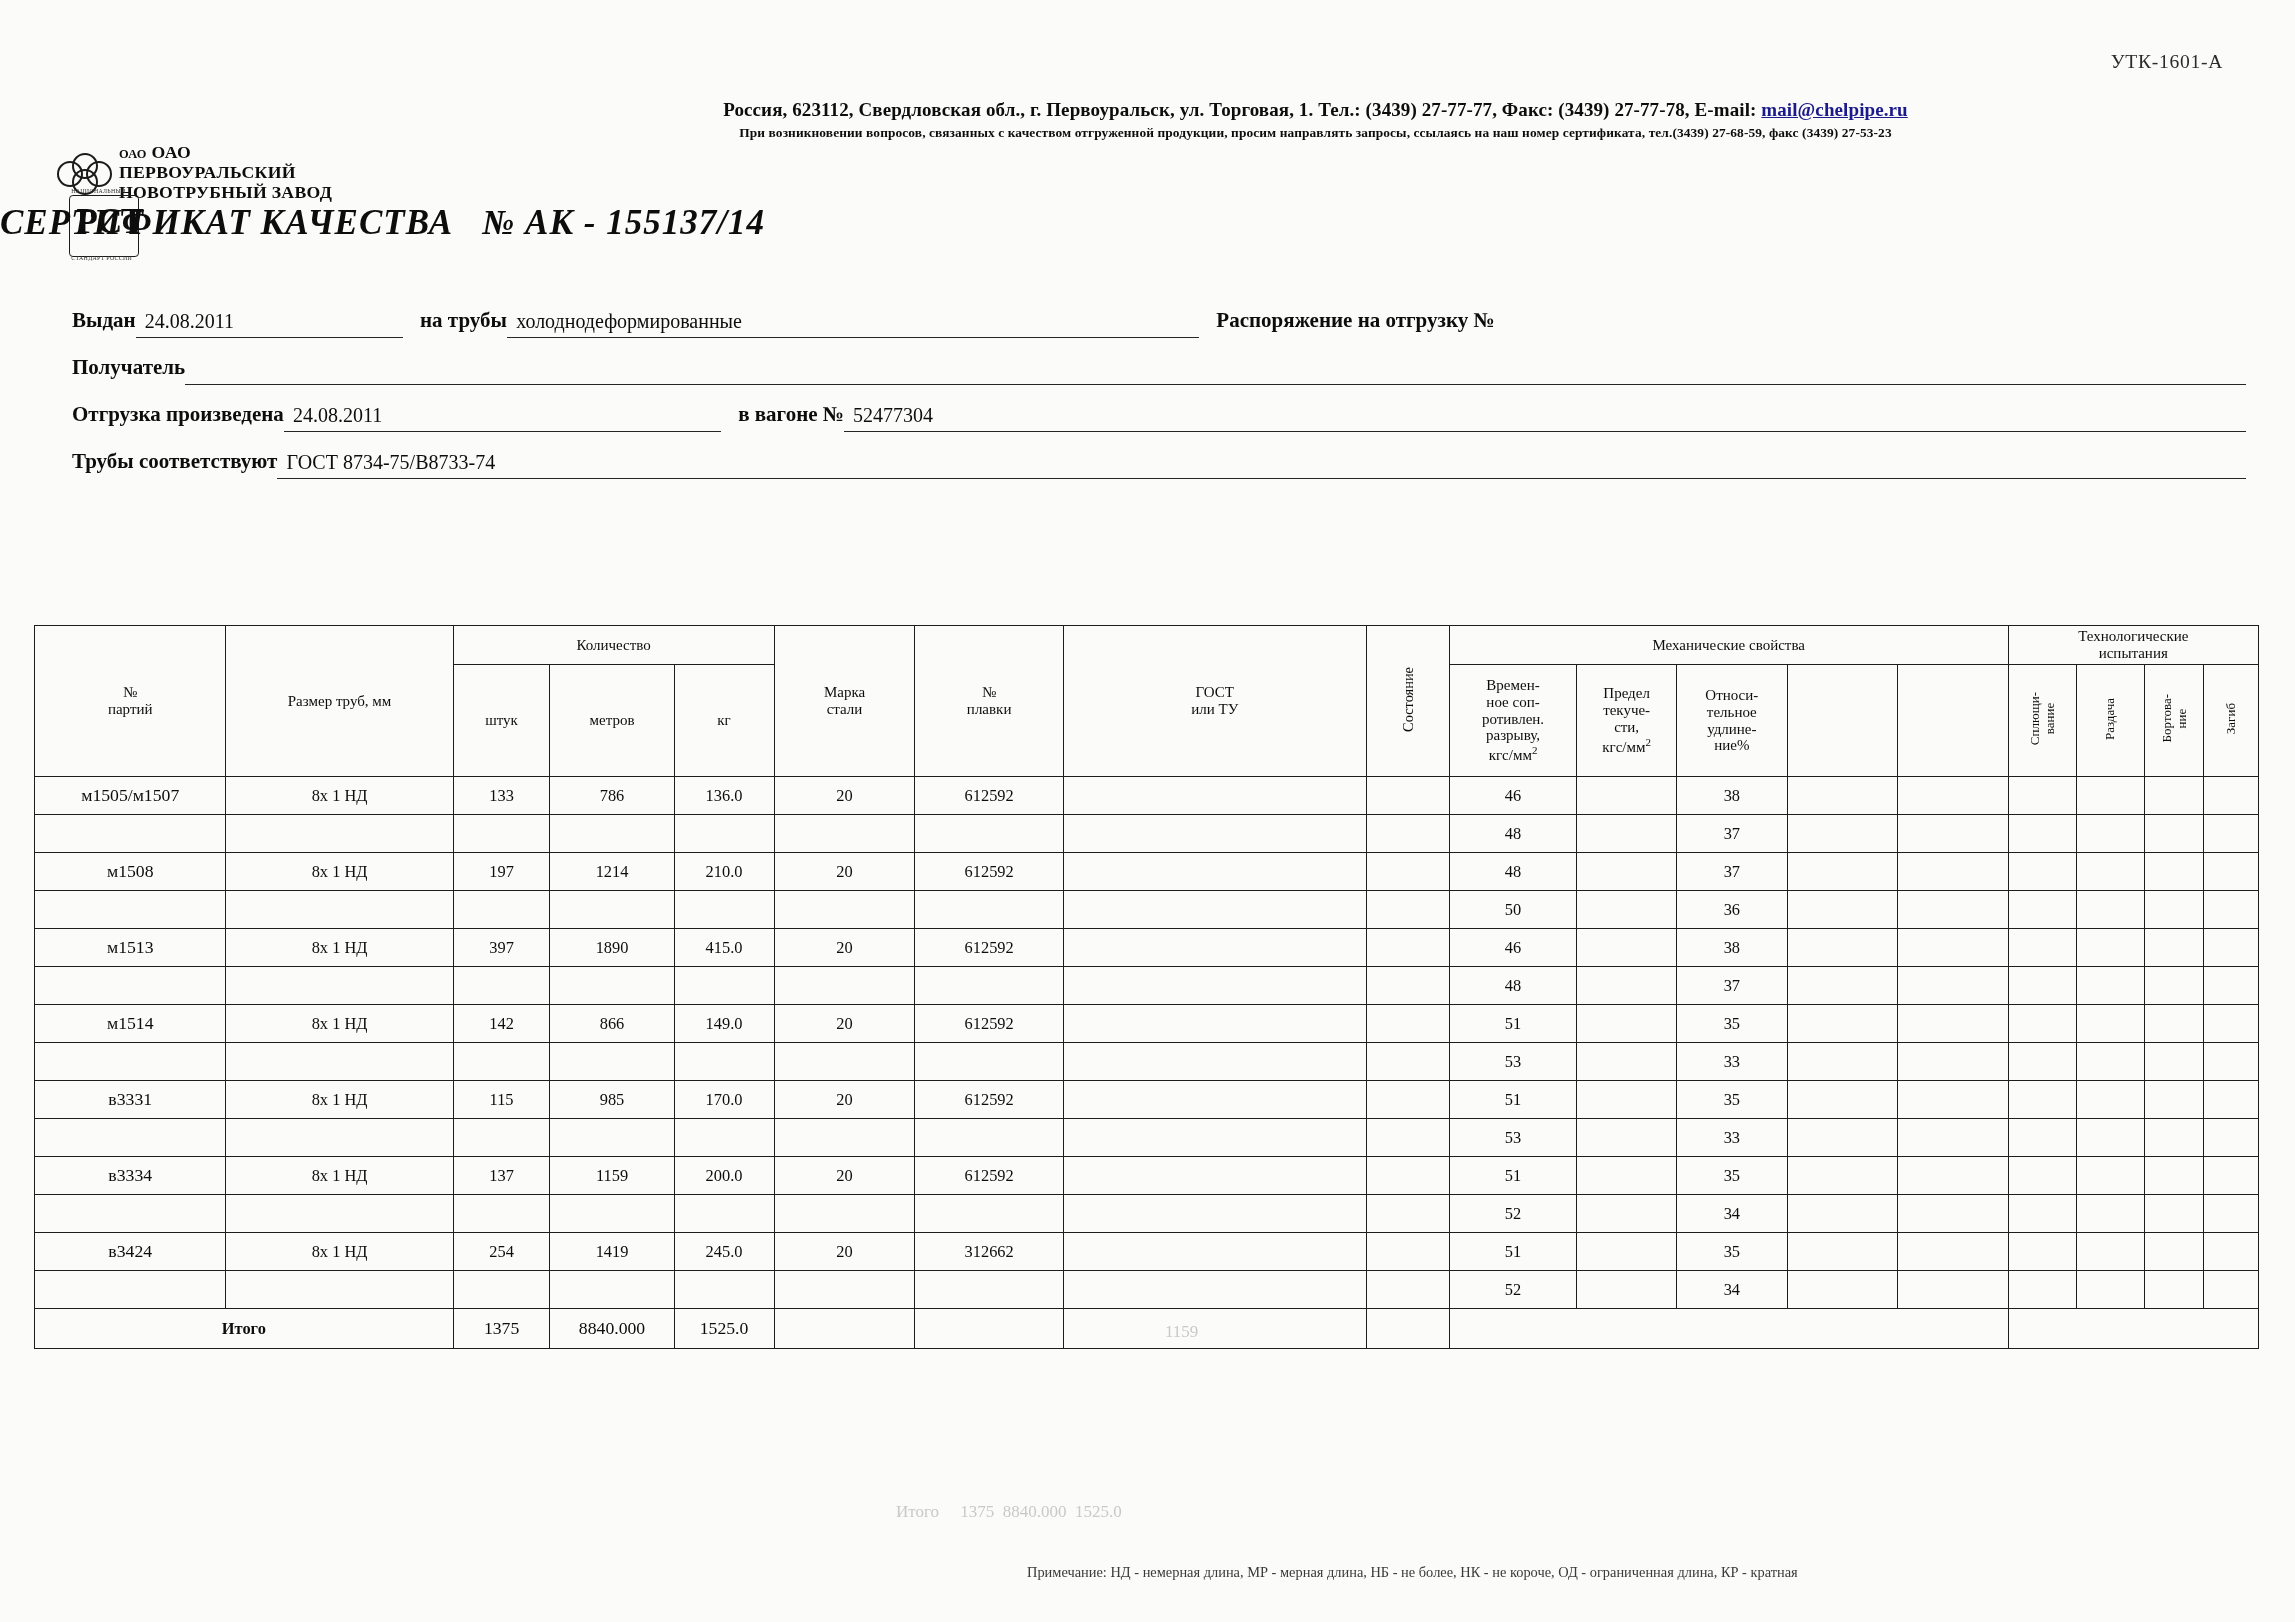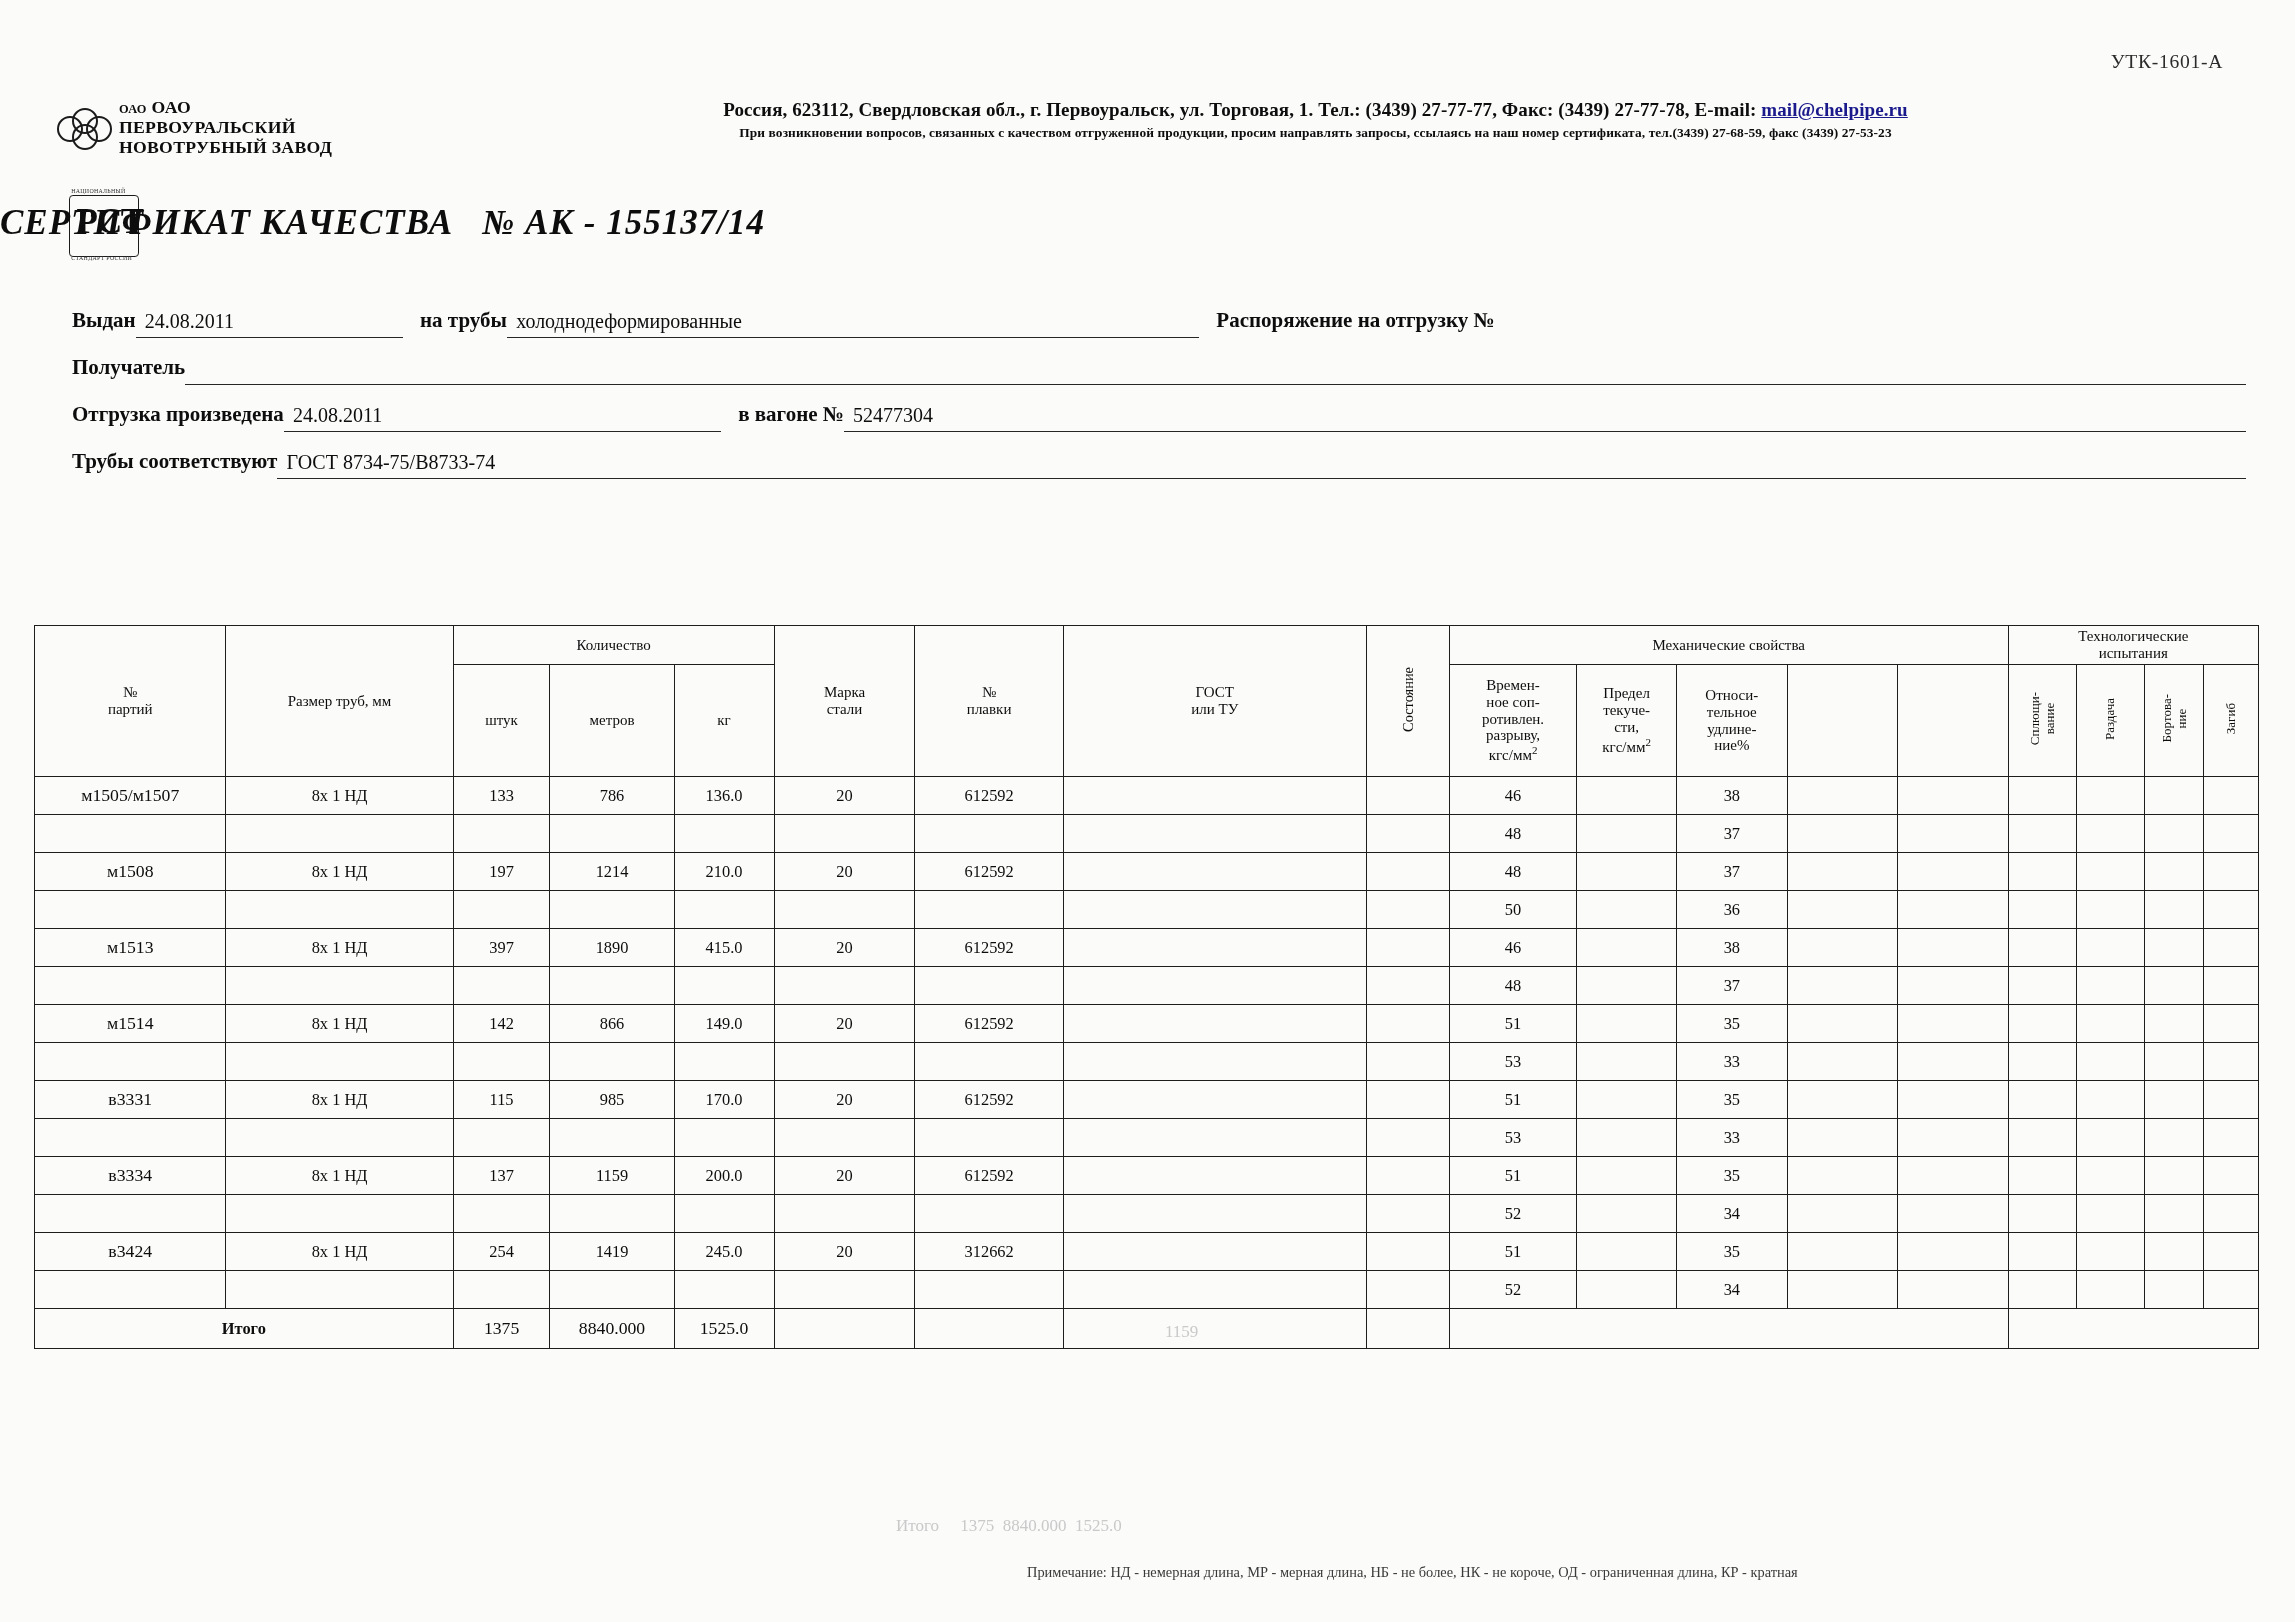--- a/index.html
+++ b/index.html
@@ -49,6 +49,7 @@
     display: flex;
     align-items: center;
     gap: 7.9px;
+    margin-top: 45px;
   }
   .logo-mark {
     width: 55px;

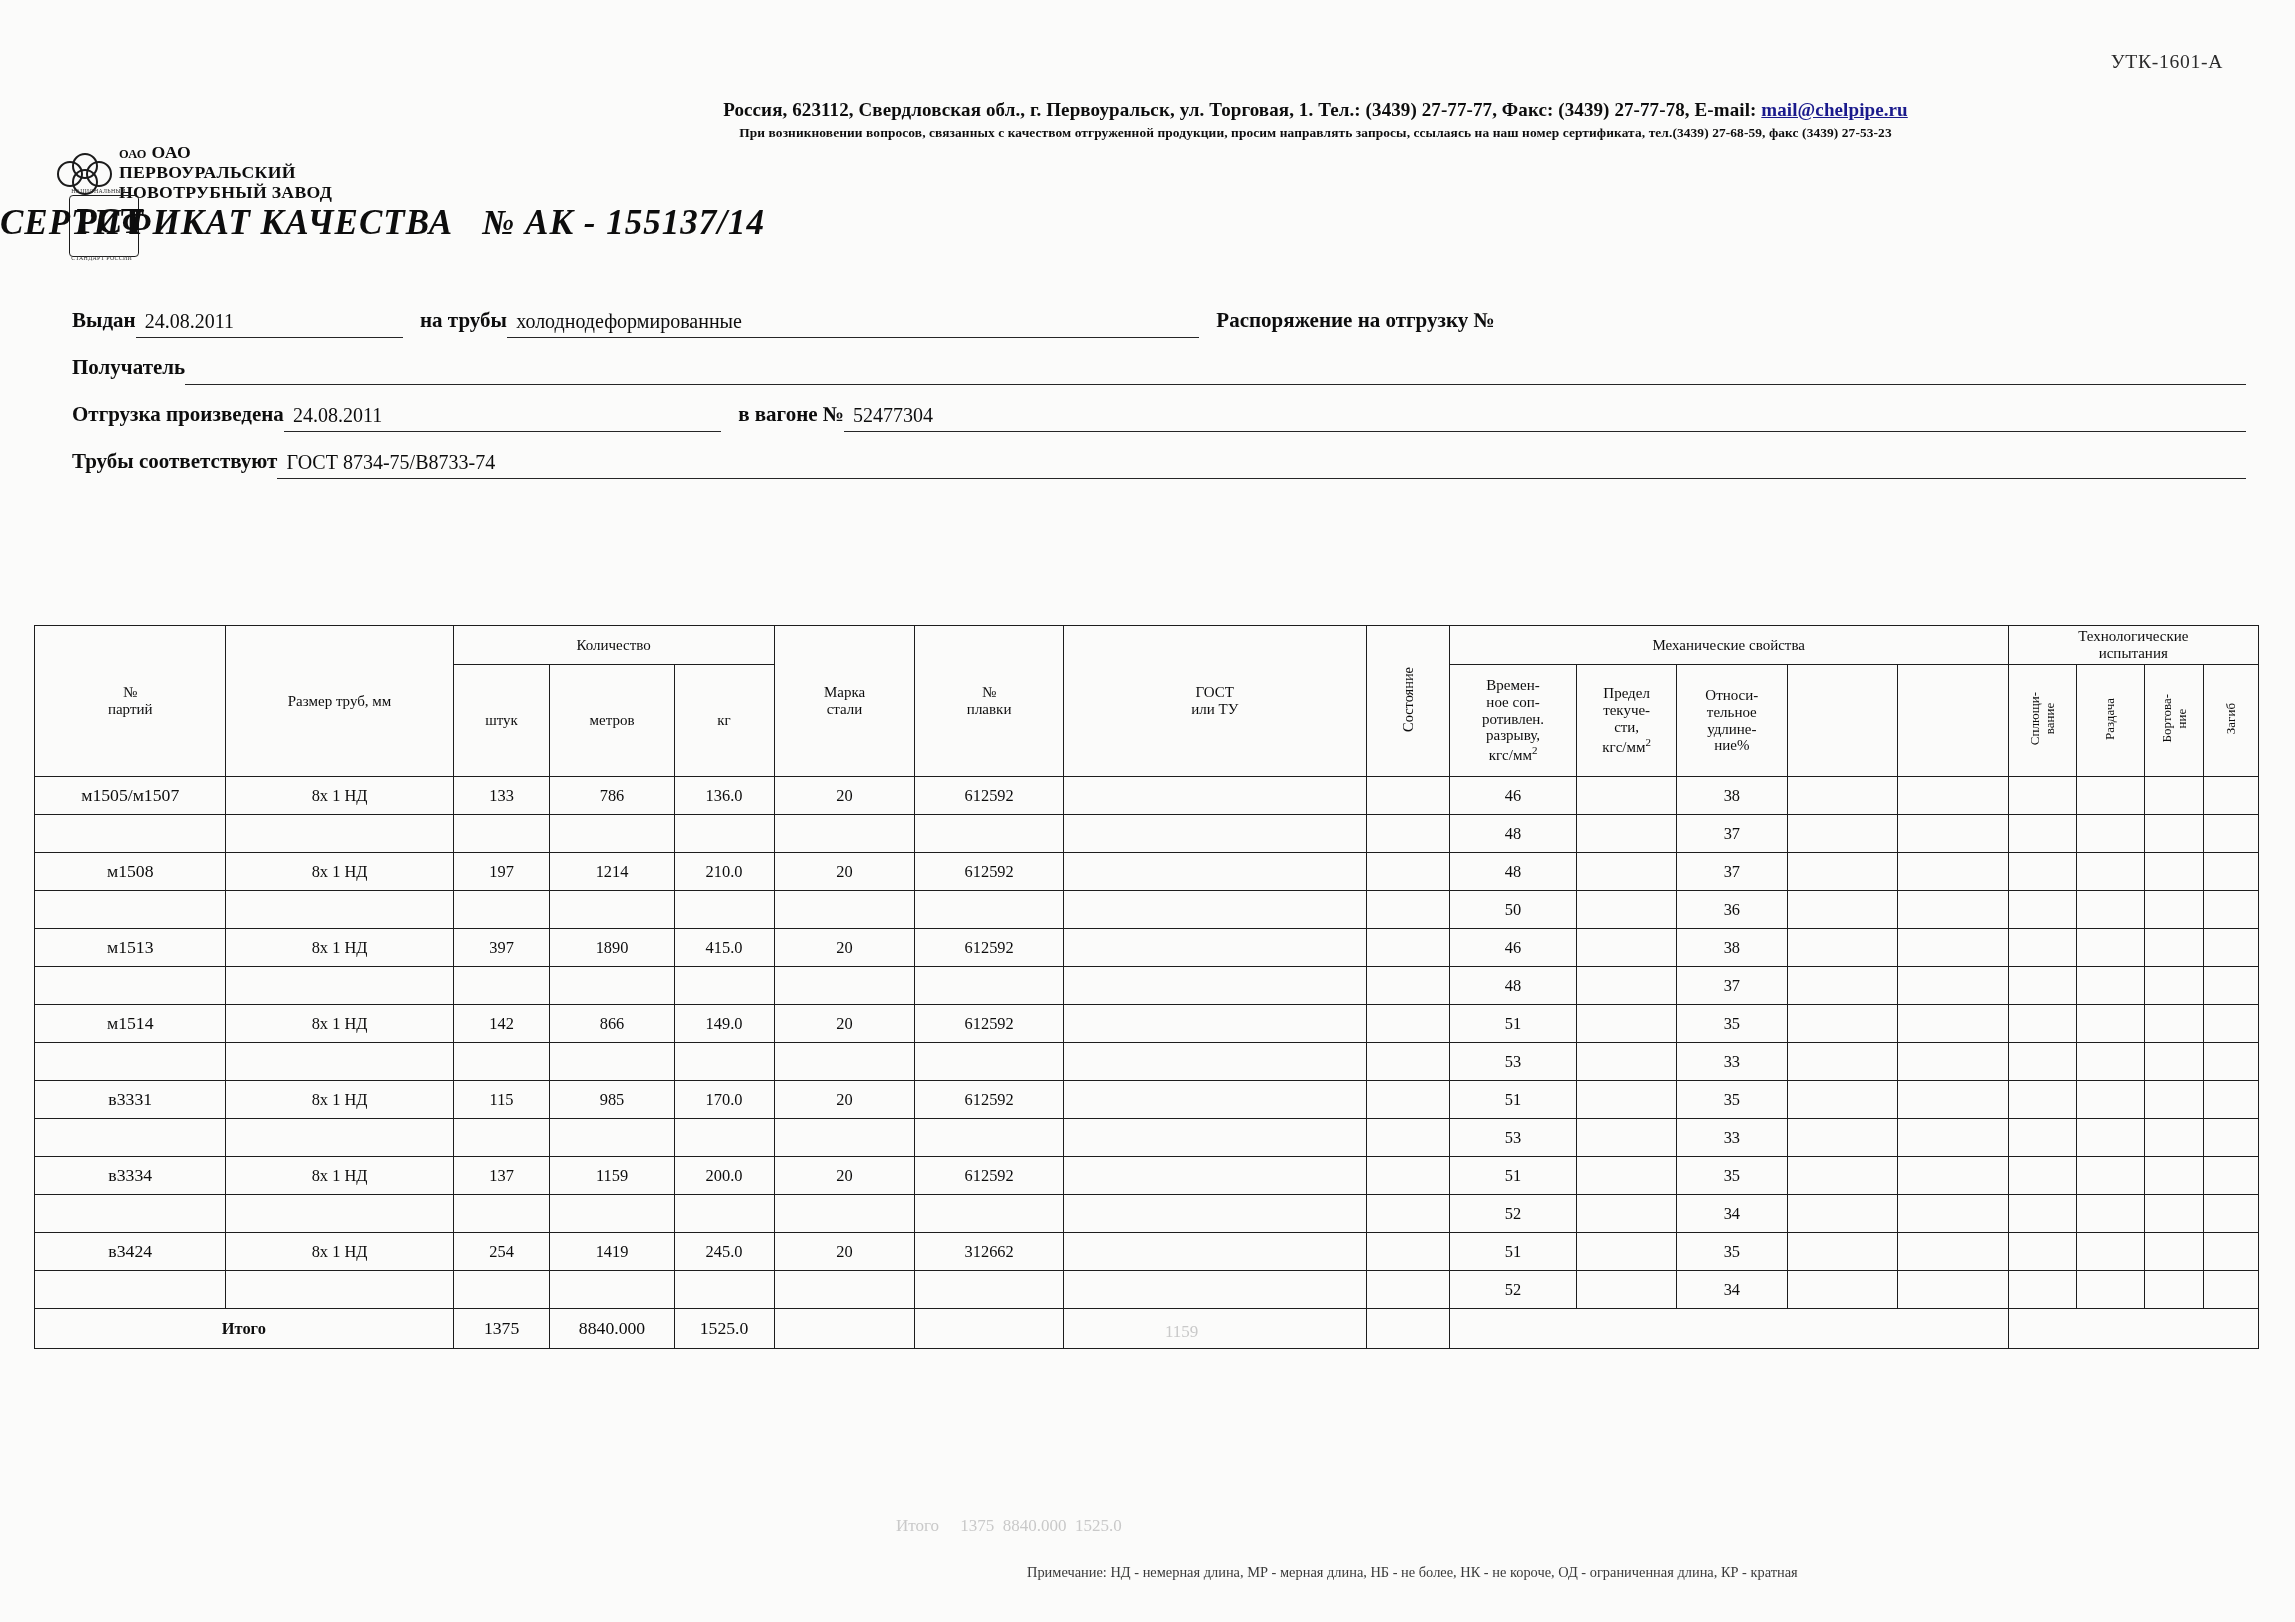--- a/index.html
+++ b/index.html
@@ -692,7 +692,7 @@
       </table>
     </div>
 
-    <div class="ghost" style="left:896px; top:1502px;margin-top:14px;">Итого&nbsp;&nbsp;&nbsp;&nbsp;&nbsp;1375&nbsp;&nbsp;8840.000&nbsp;&nbsp;1525.0</div>
+    <div class="ghost" style="left:896px; top:1502px;">Итого&nbsp;&nbsp;&nbsp;&nbsp;&nbsp;1375&nbsp;&nbsp;8840.000&nbsp;&nbsp;1525.0</div>
     <div class="ghost" style="left:1165px; top:1322px;">1159</div>
 
     <div class="note">Примечание: НД - немерная длина, МР - мерная длина, НБ - не более, НК - не короче, ОД - ограниченная длина, КР - кратная</div>

